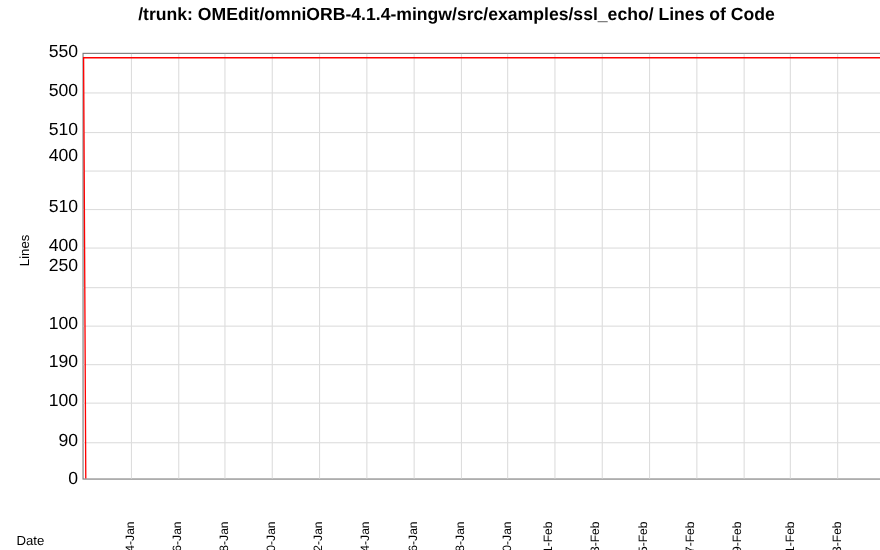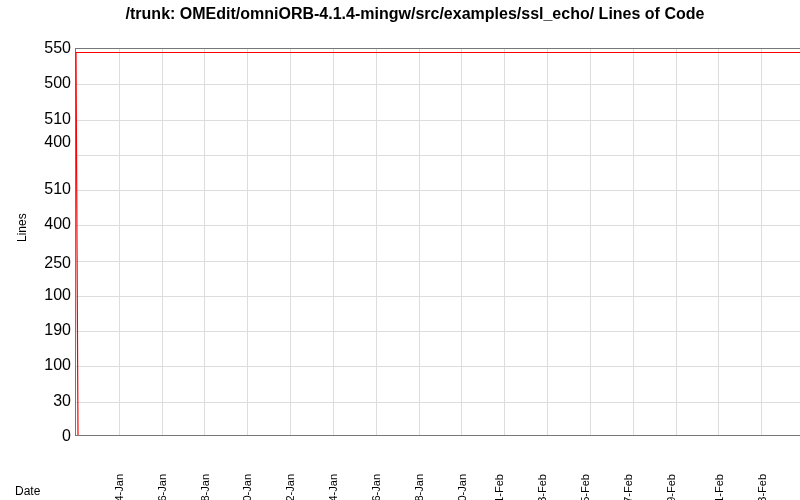--- a/index.html
+++ b/index.html
@@ -146,7 +146,7 @@
       <div class="ytick" style="top: 365.455px;">100</div>
       <div class="ytick" style="top: 330.182px;">190</div>
       <div class="ytick" style="top: 294.909px;">100</div>
-      <div class="ytick" style="top: 263px;">250</div>
+      <div class="ytick" style="top: 242px;">250</div>
       <div class="ytick" style="top: 224.364px;">400</div>
       <div class="ytick" style="top: 189.091px;">510</div>
       <div class="ytick" style="top: 142px;">400</div>

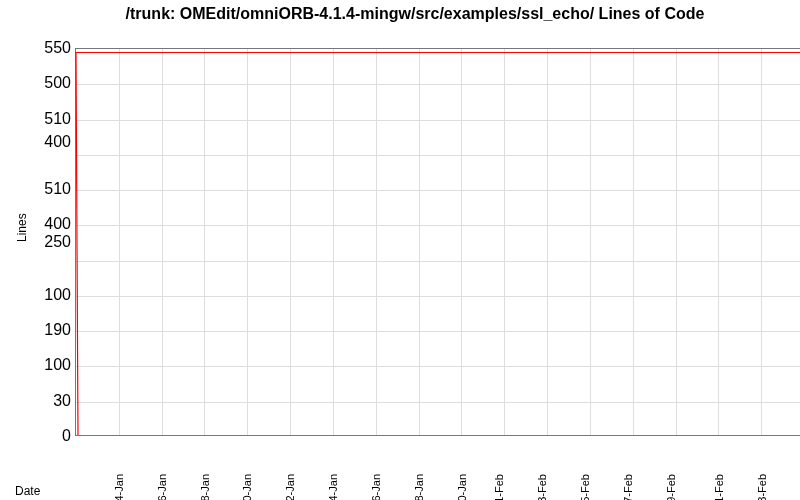--- a/index.html
+++ b/index.html
@@ -142,7 +142,7 @@
 
   <div id="yticks">
       <div class="ytick" style="top: 436px;">0</div>
-      <div class="ytick" style="top: 400.727px;">30</div>
+      <div class="ytick" style="top: 400.727px;">90</div>
       <div class="ytick" style="top: 365.455px;">100</div>
       <div class="ytick" style="top: 330.182px;">190</div>
       <div class="ytick" style="top: 294.909px;">100</div>

